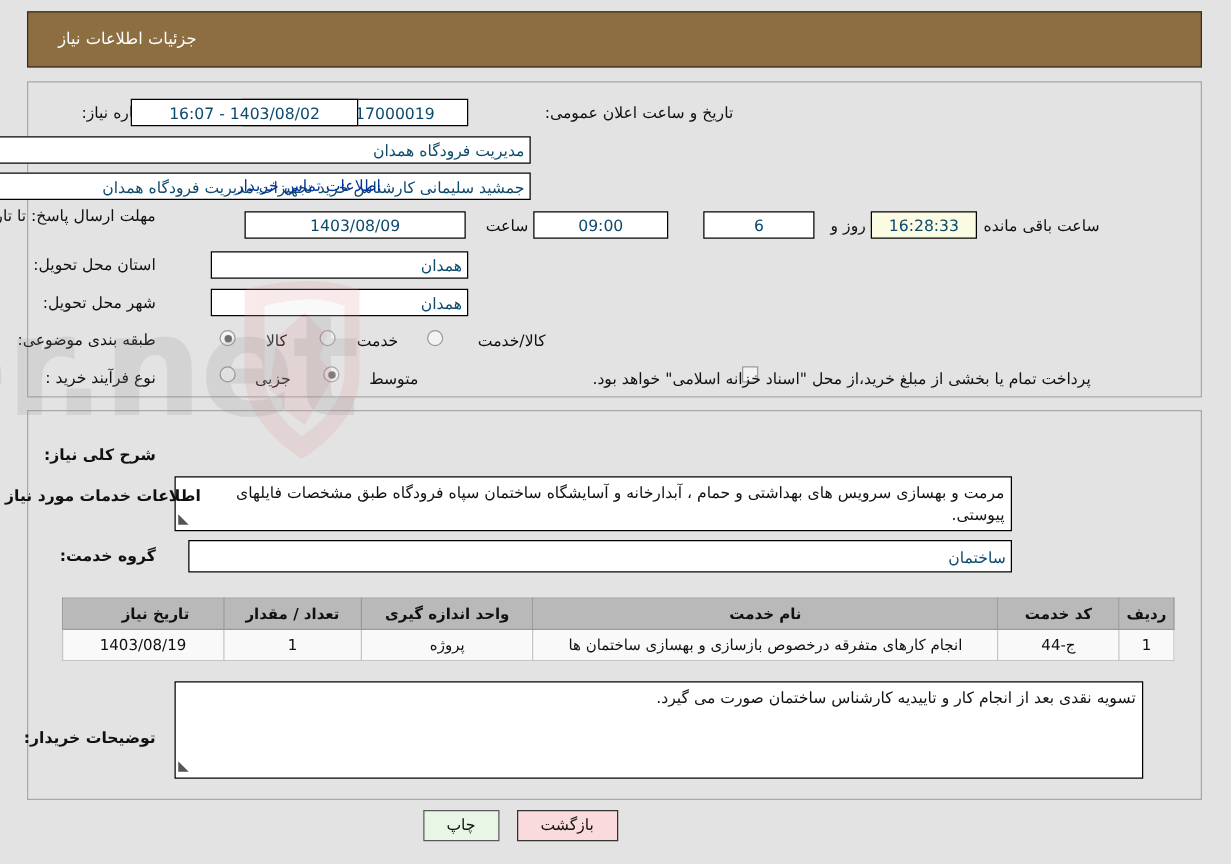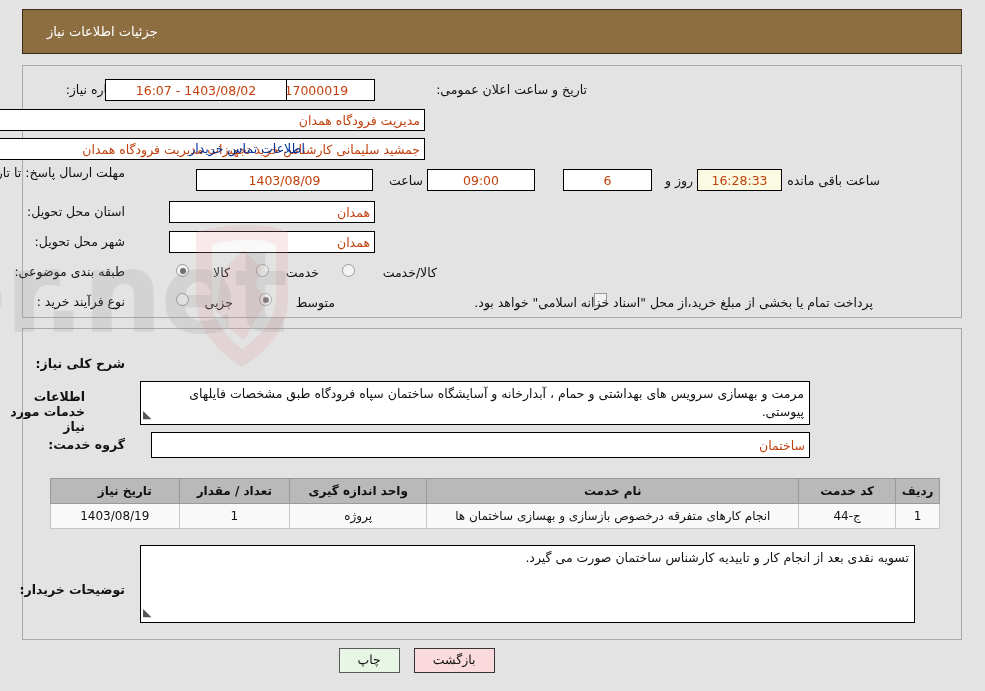--- a/index.html
+++ b/index.html
@@ -73,7 +73,7 @@
     border: 1px solid #000;
     box-sizing: border-box;
     font-size: 12.5px;
-    color: #c2410c;
+    color: #0c4a6e;
     display: flex;
     align-items: center;
     padding: 0 4px;

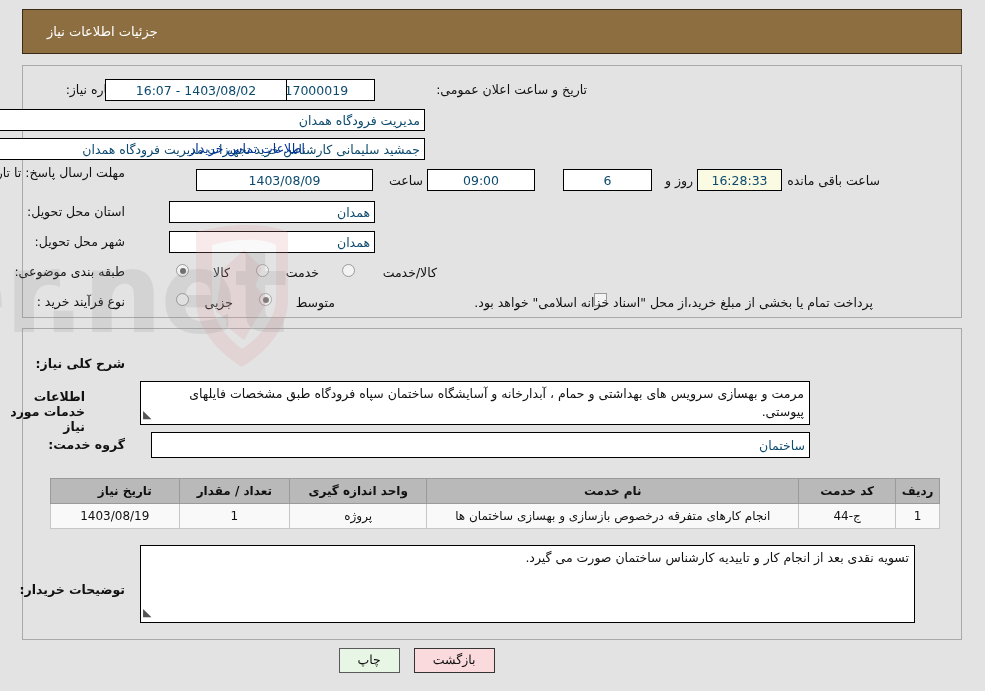--- a/index.html
+++ b/index.html
@@ -264,7 +264,7 @@
     <span class="grip">◢</span>
   </div>
 
-  <div class="section-head" style="right:900px; top:389px;">اطلاعات خدمات مورد نیاز</div>
+  <div class="section-head" style="right:824px; top:389px;">اطلاعات خدمات مورد نیاز</div>
 
   <div class="lbl" style="right:860px; top:437px; width:100px; font-weight:bold;">گروه خدمت:</div>
   <div class="fld right" style="right:175px; top:432px; width:659px; height:26px;">ساختمان</div>

